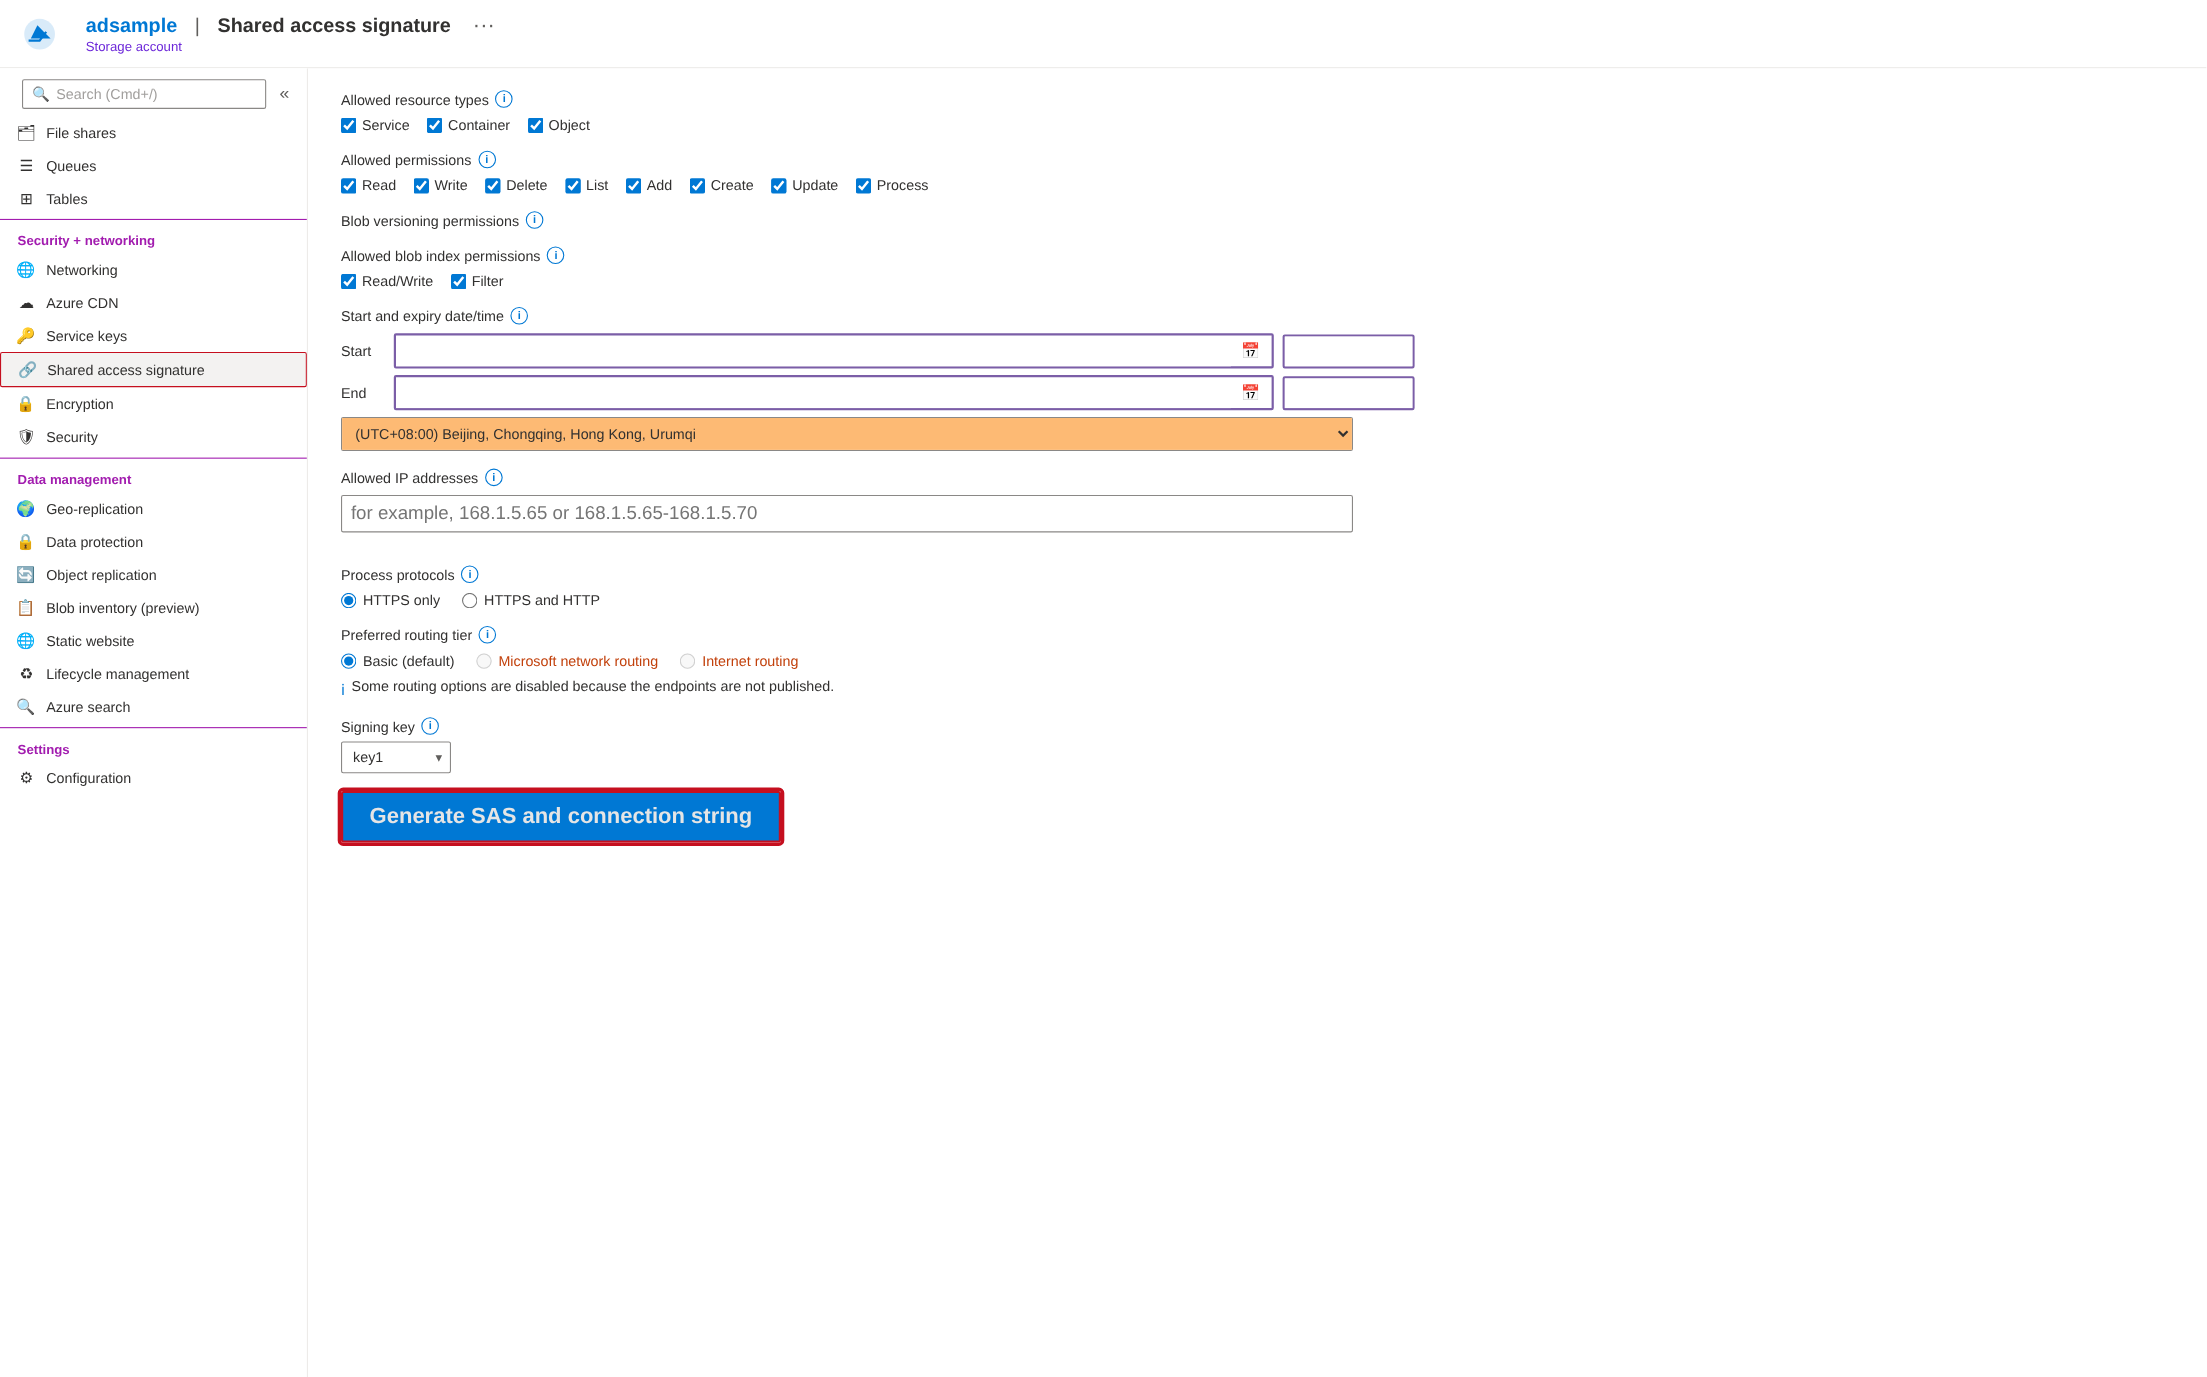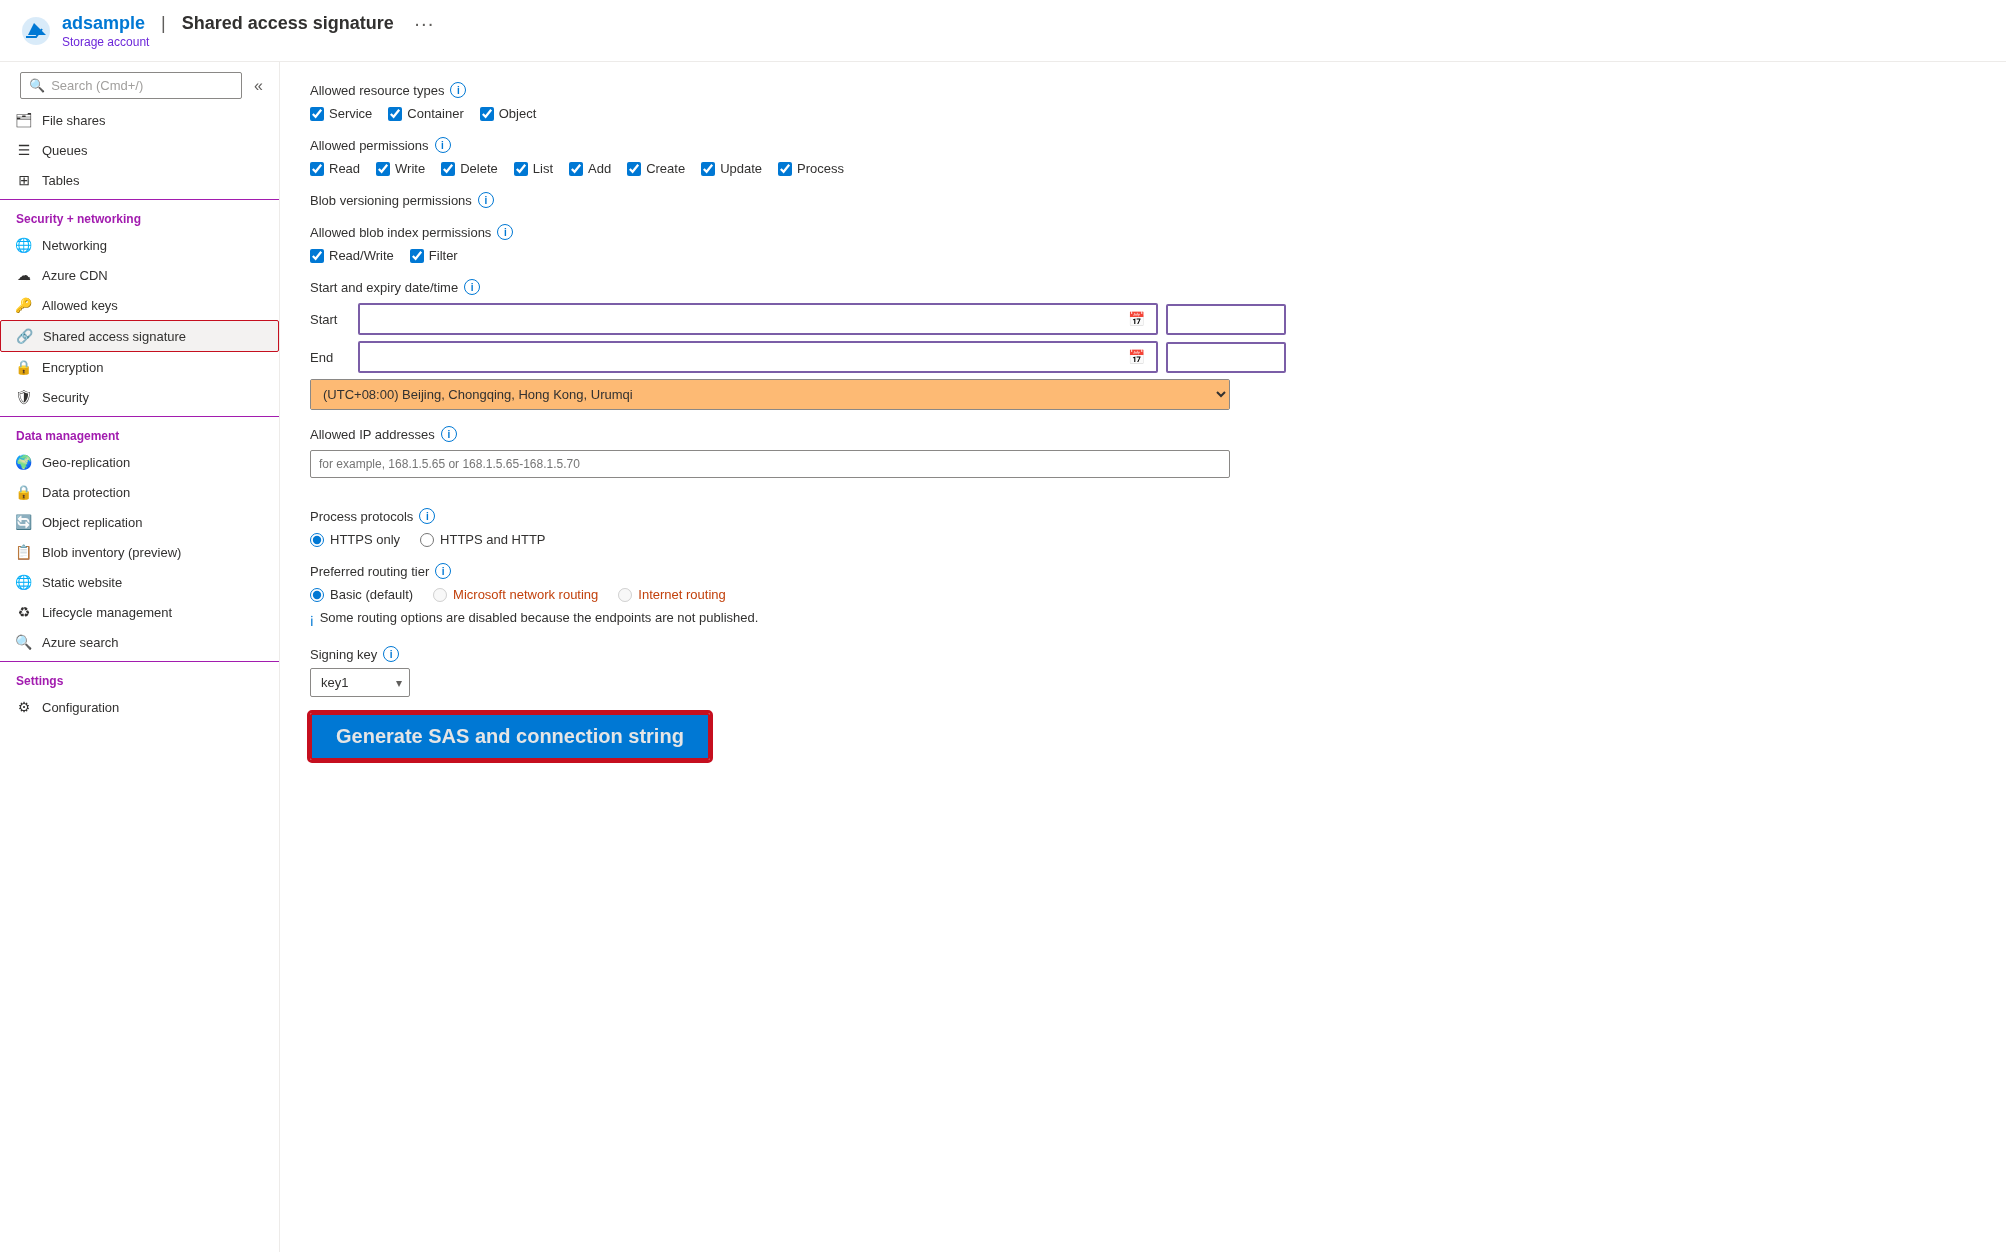--- a/index.html
+++ b/index.html
@@ -9,7 +9,7 @@
       display: flex; align-items: center; padding: 12px 20px; border-bottom: 1px solid #edebe9; background: #fff;
     }
     .top-bar-logo {
-      display: flex; align-items: center; gap: 10px;
+      display: flex; align-items: center; gap: 26px;
     }
     .logo-icon {
       width: 32px; height: 32px;

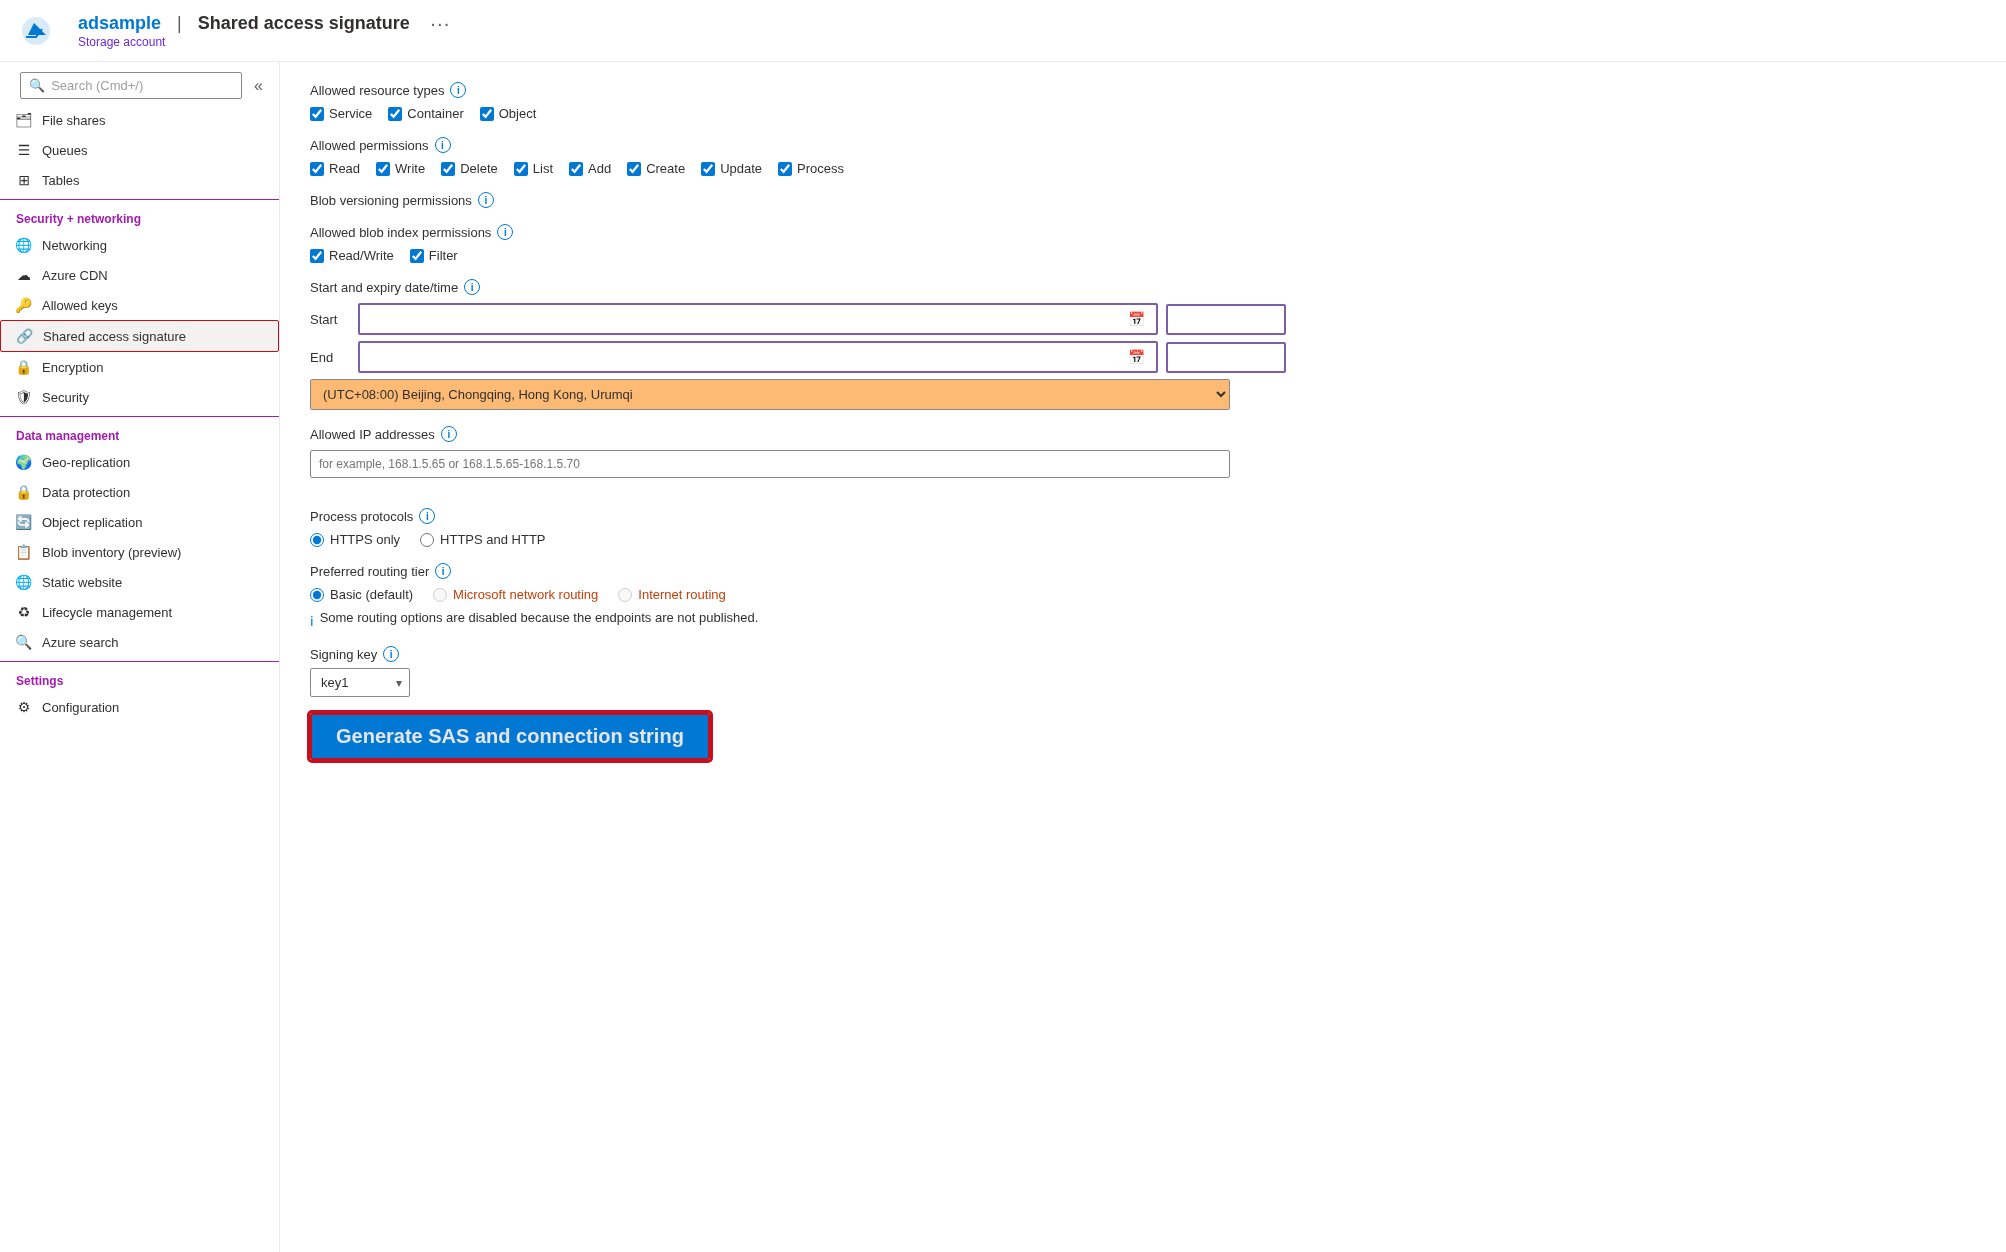--- a/index.html
+++ b/index.html
@@ -151,7 +151,7 @@
       </div>
       <div class="sidebar-item">
         <span class="sidebar-icon">🔑</span>
-        <span>Allowed keys</span>
+        <span>Service keys</span>
       </div>
       <div class="sidebar-item active">
         <span class="sidebar-icon">🔗</span>

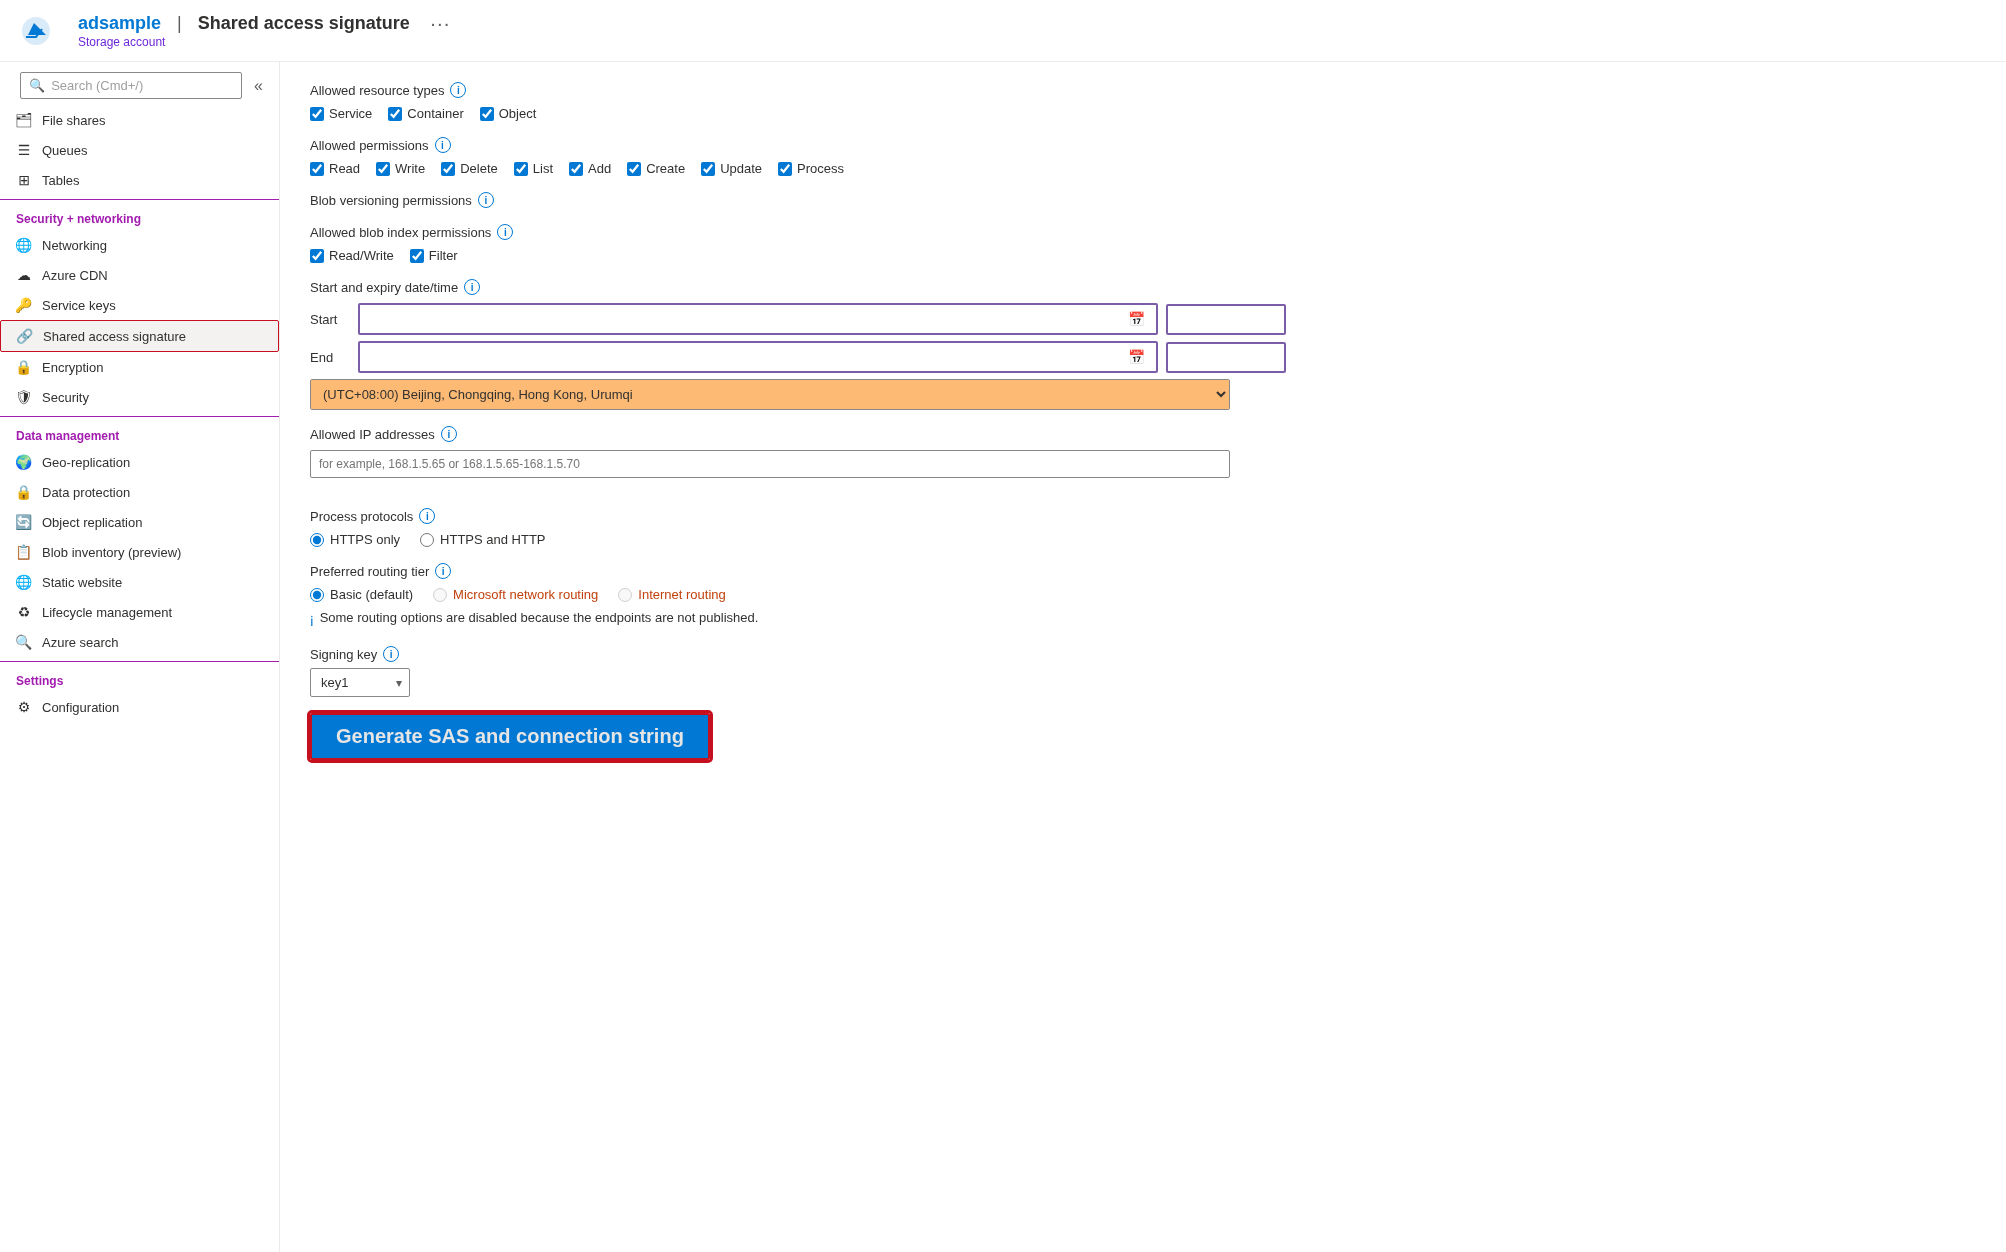--- a/index.html
+++ b/index.html
@@ -73,7 +73,7 @@
     .timezone-select { display: flex; align-items: center; border: 1px solid #8a8886; border-radius: 2px; max-width: 920px; margin-bottom: 14px; }
     .timezone-select select { border: none; outline: none; font-size: 13px; padding: 6px 8px; flex: 1; color: #323130; background: #fdba74; width: 100%; }
 
-    .ip-input { border: 1px solid #8a8886; border-radius: 2px; padding: 6px 8px; font-size: 12px; width: 100%; max-width: 920px; margin-bottom: 14px; outline: none; color: #a19f9d; }
+    .ip-input { border: 1px solid #8a8886; border-radius: 2px; padding: 6px 8px; font-size: 17px; width: 100%; max-width: 920px; margin-bottom: 14px; outline: none; color: #a19f9d; }
 
     .info-note { display: flex; align-items: flex-start; gap: 6px; margin-top: 4px; margin-bottom: 12px; }
     .info-note-icon { color: #0078d4; font-size: 14px; flex-shrink: 0; margin-top: 1px; }

